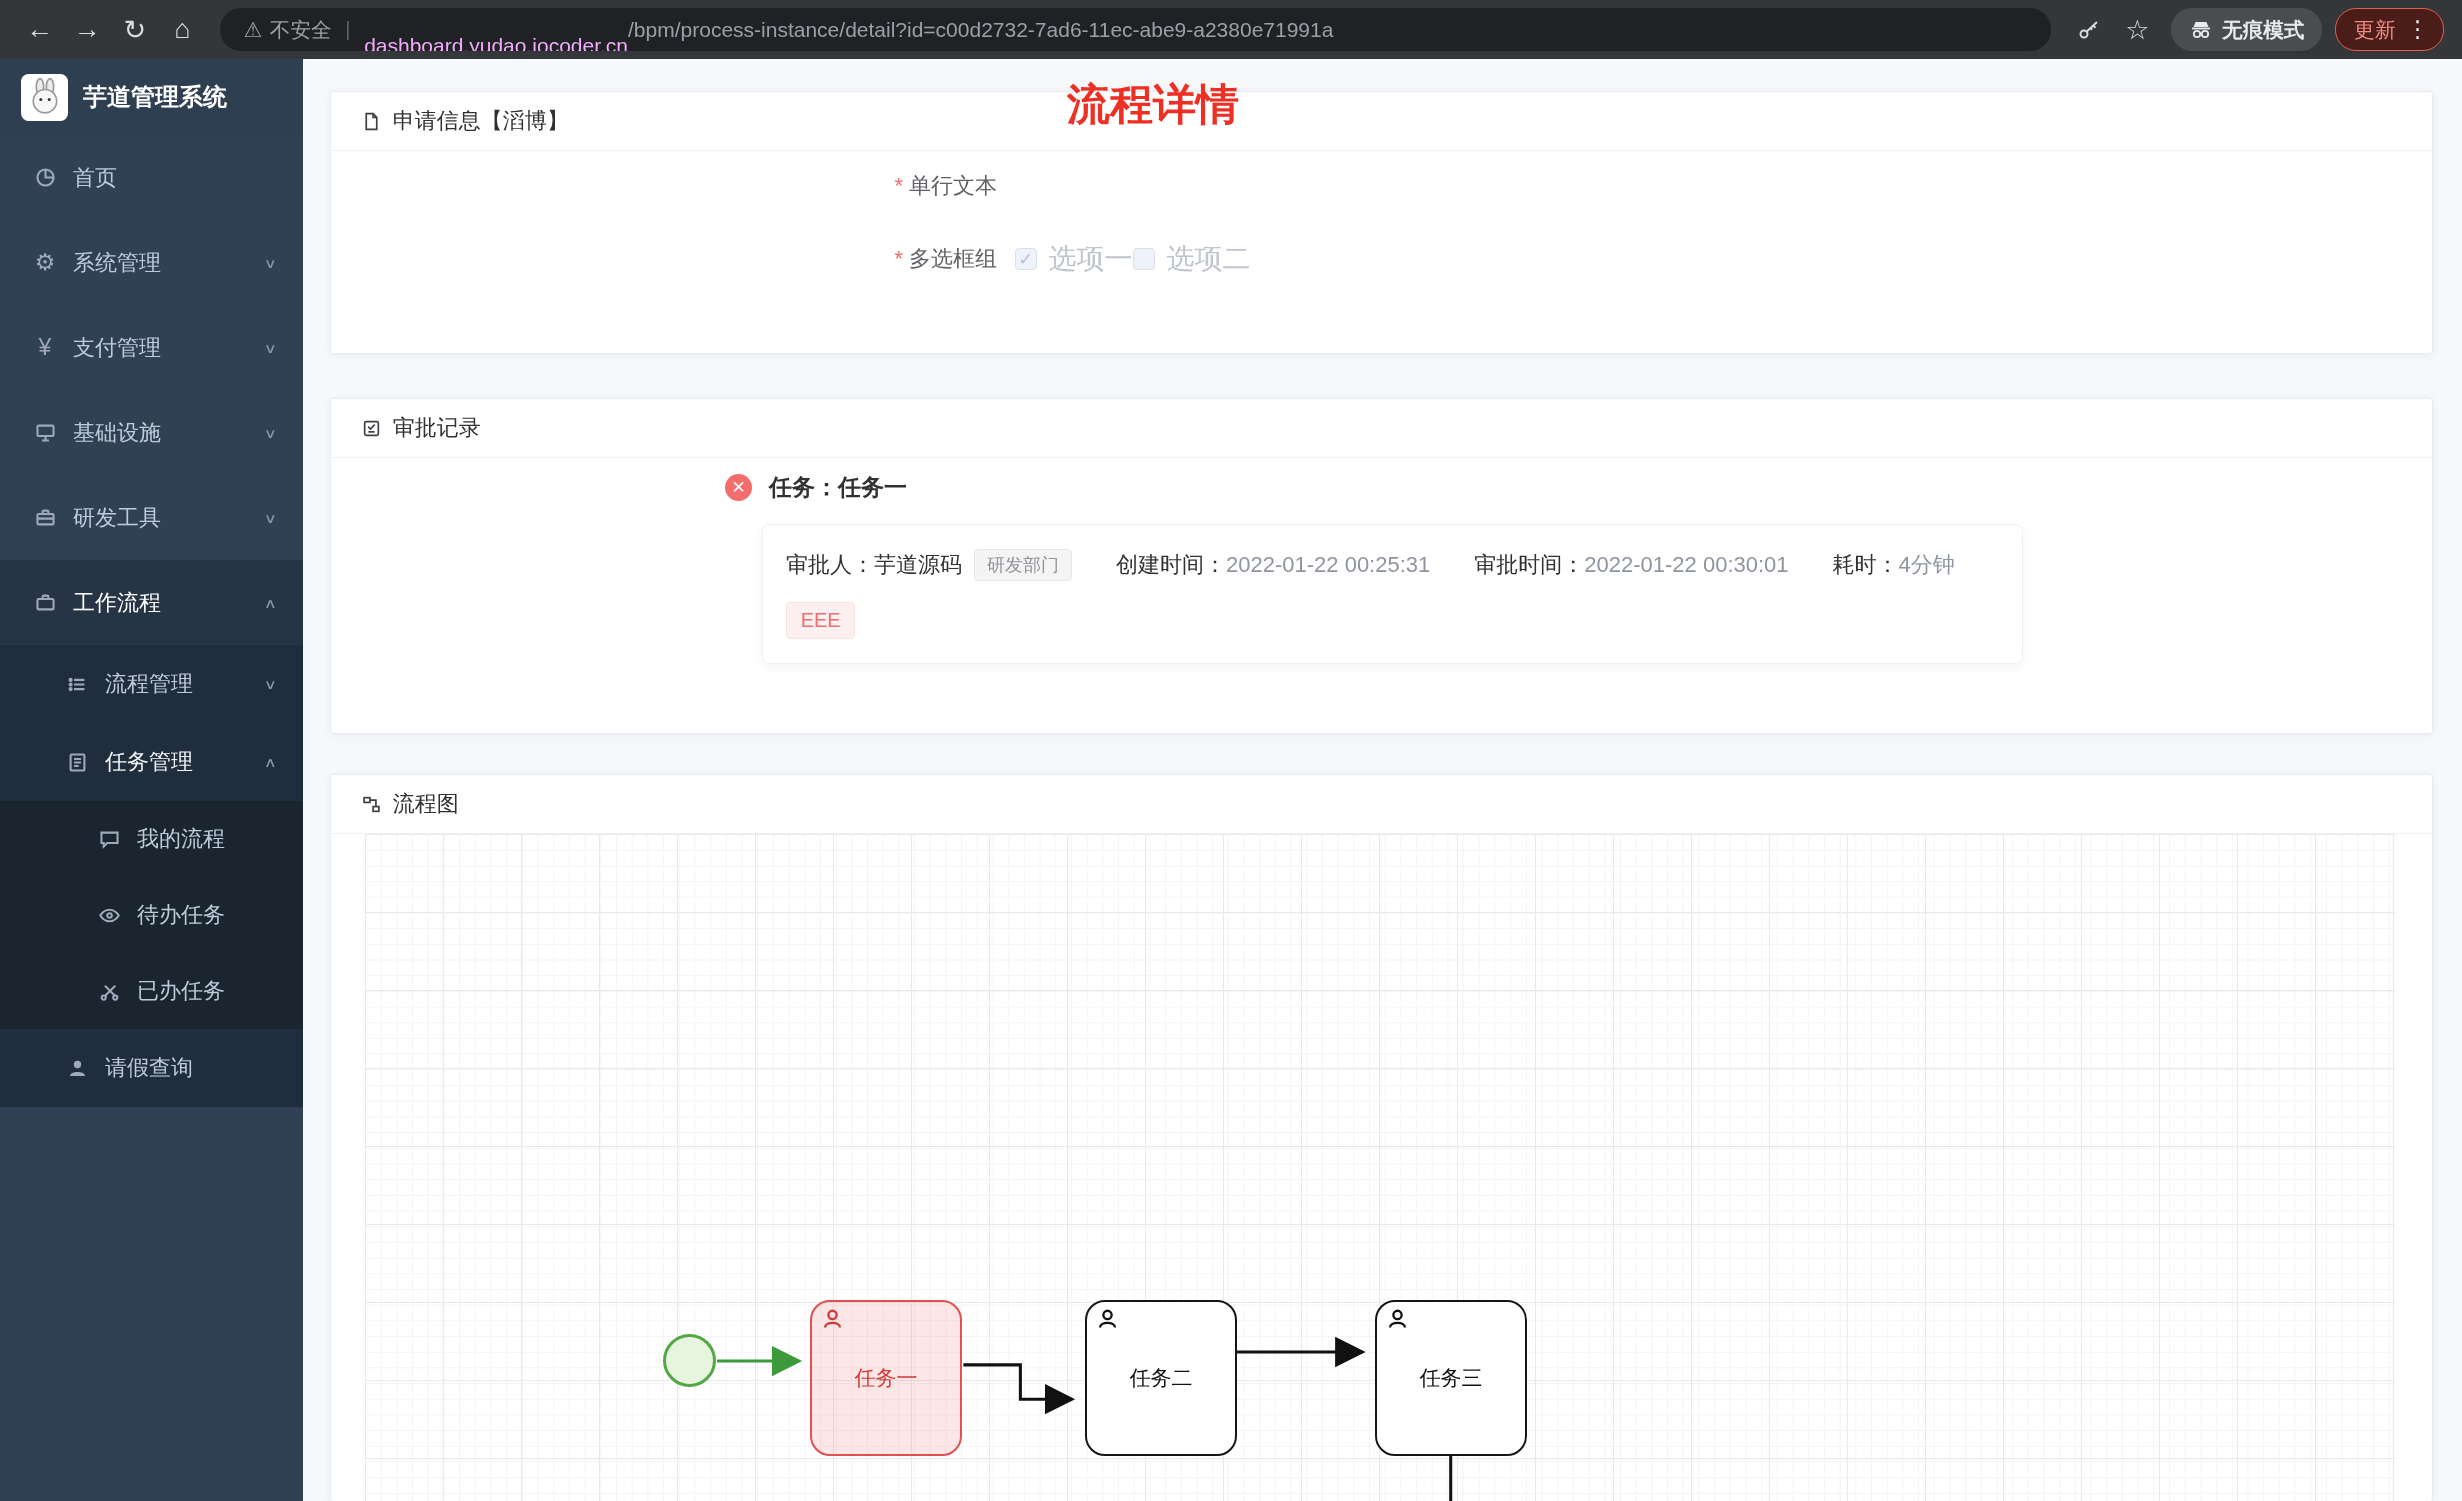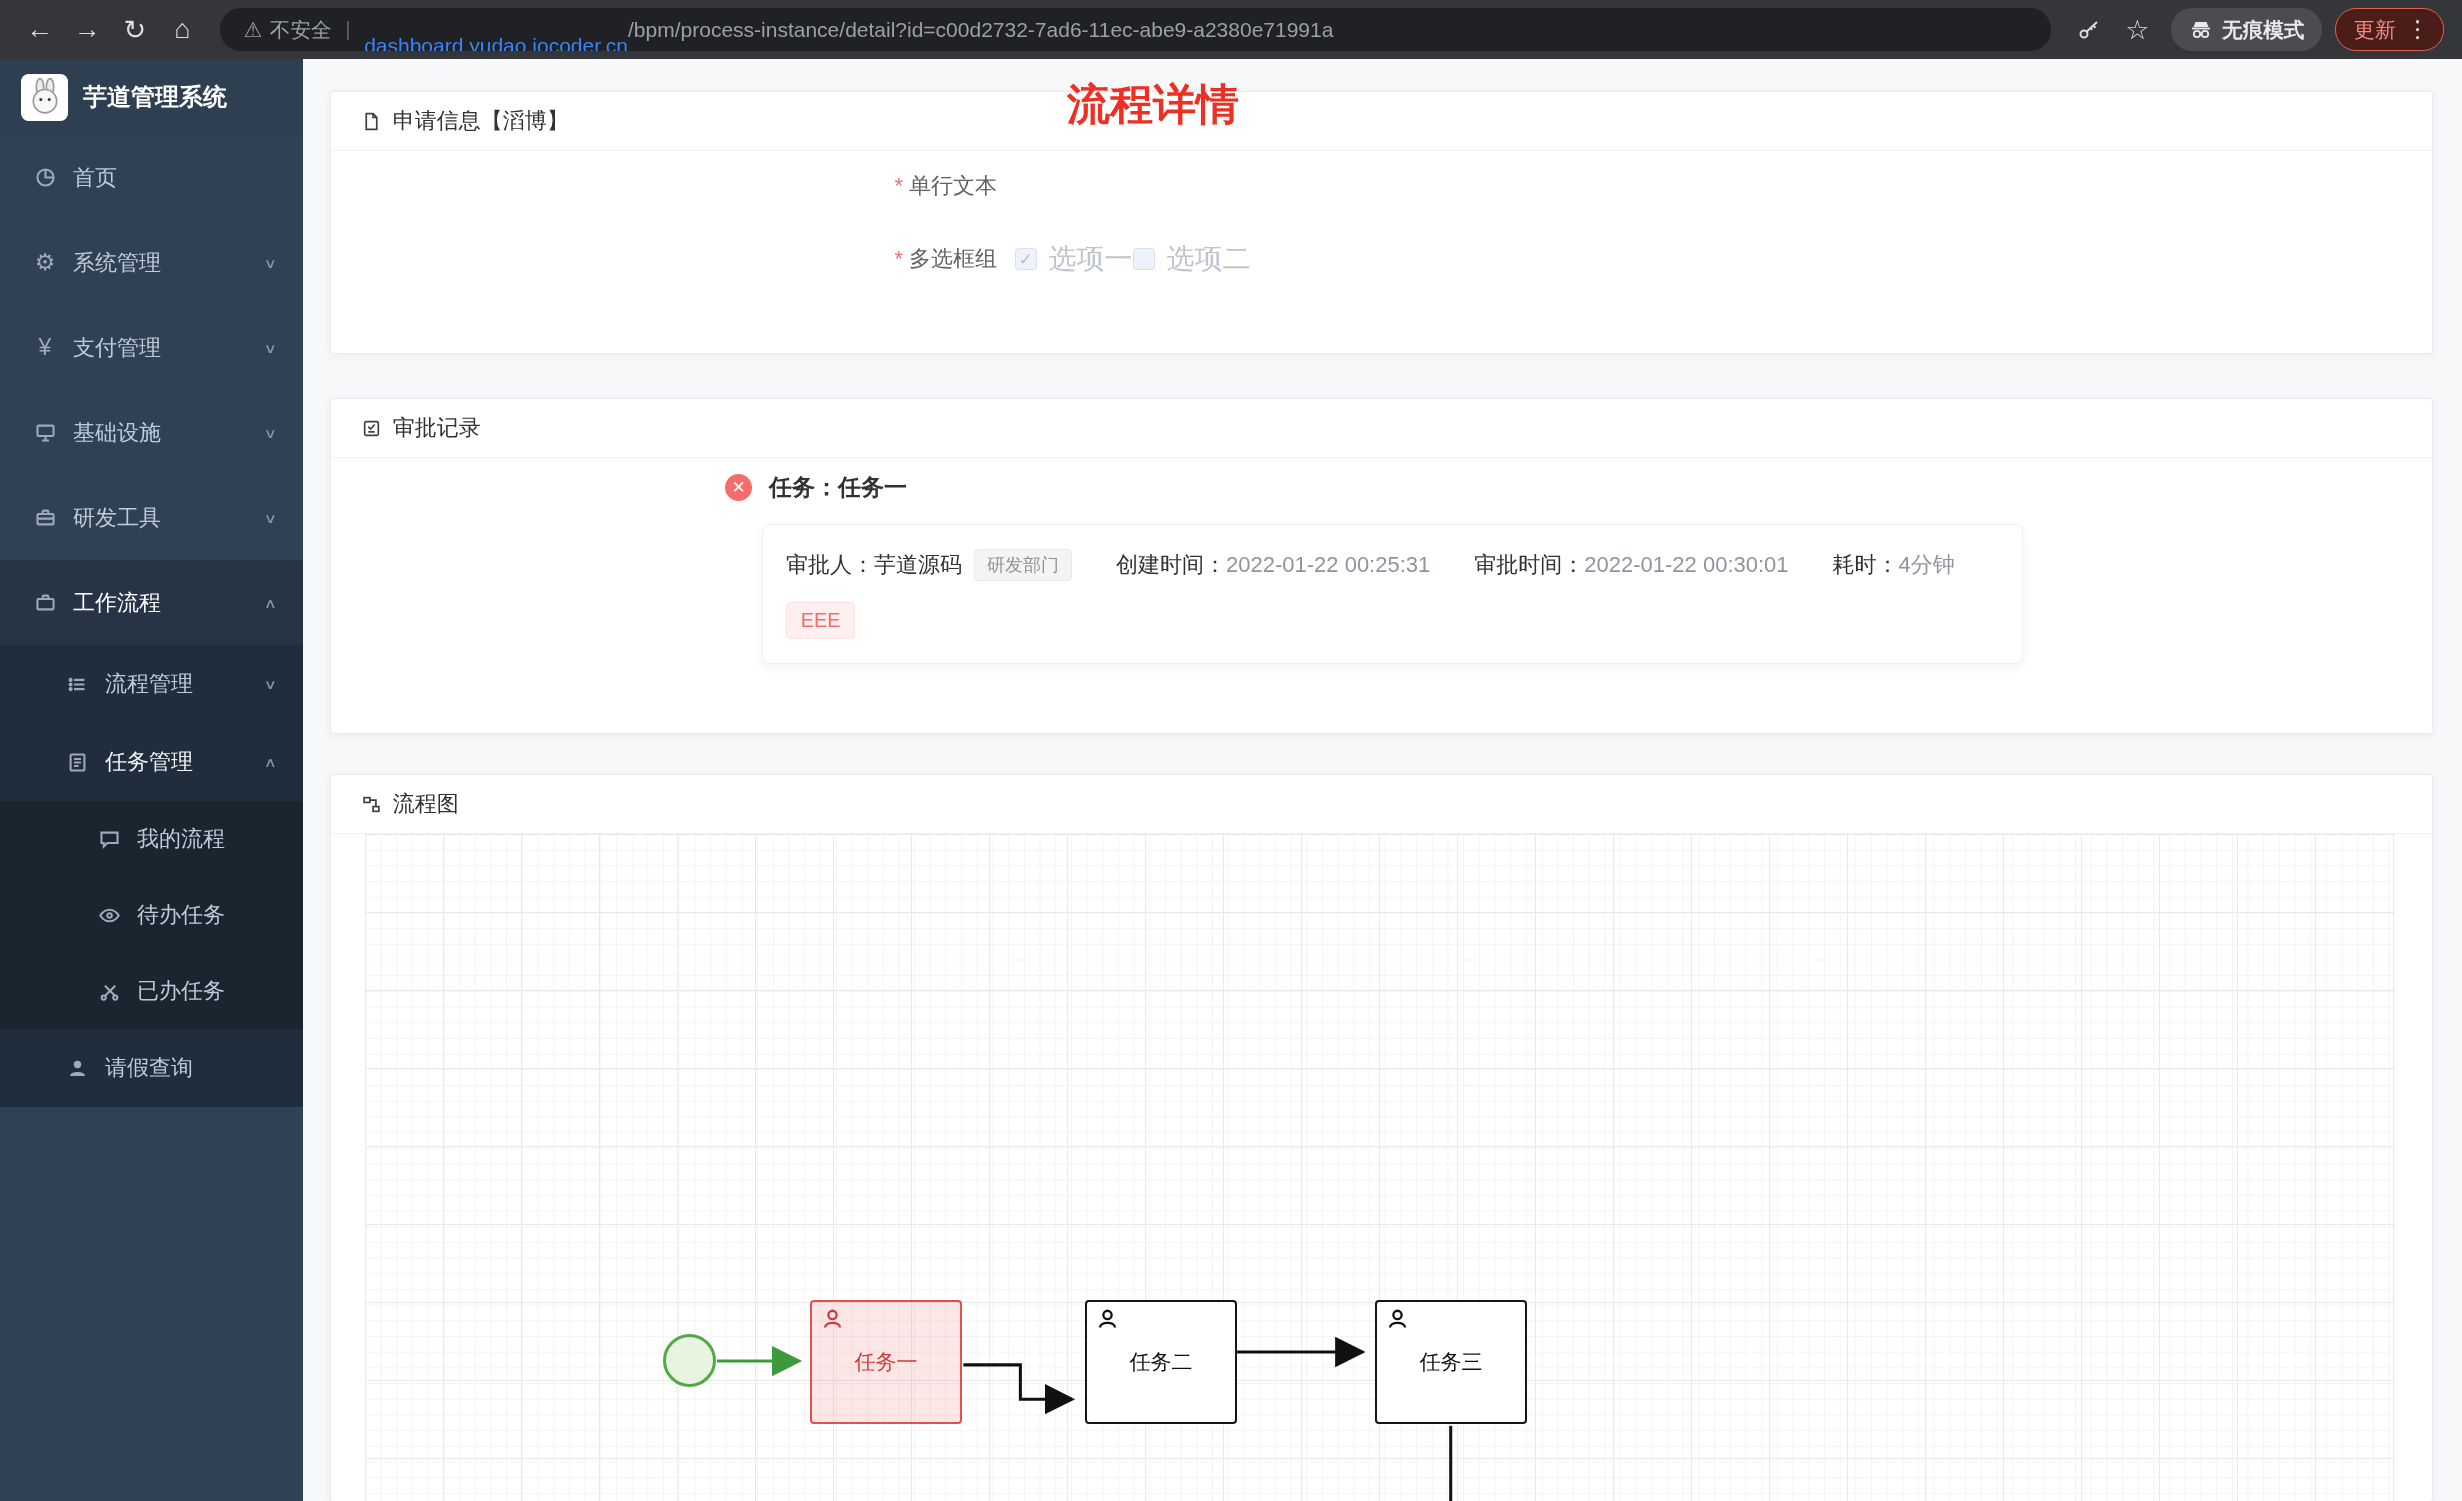--- a/index.html
+++ b/index.html
@@ -16,7 +16,7 @@
   .warn-ic { color:#9aa0a6; font-size:21px; margin-right:7.6px; }
   .sec-text { color:#9aa0a6; font-size:20.6px; }
   .url-sep { color:#5f6368; font-size:20px; margin:0 13.7px; }
-  .url-domain { color:#3b82f6; font-size:21px;margin-top:32px; }
+  .url-domain { color:#f0abfc; font-size:21px;margin-top:32px; }
   .url-path { color:#9aa0a6; font-size:21px; }
   .tb-svg { width:44px; height:43px; display:flex; align-items:center; justify-content:center; flex:0 0 auto; }
   .incog { height:43px; background:#4b4c50; border-radius:21px; display:flex; align-items:center;

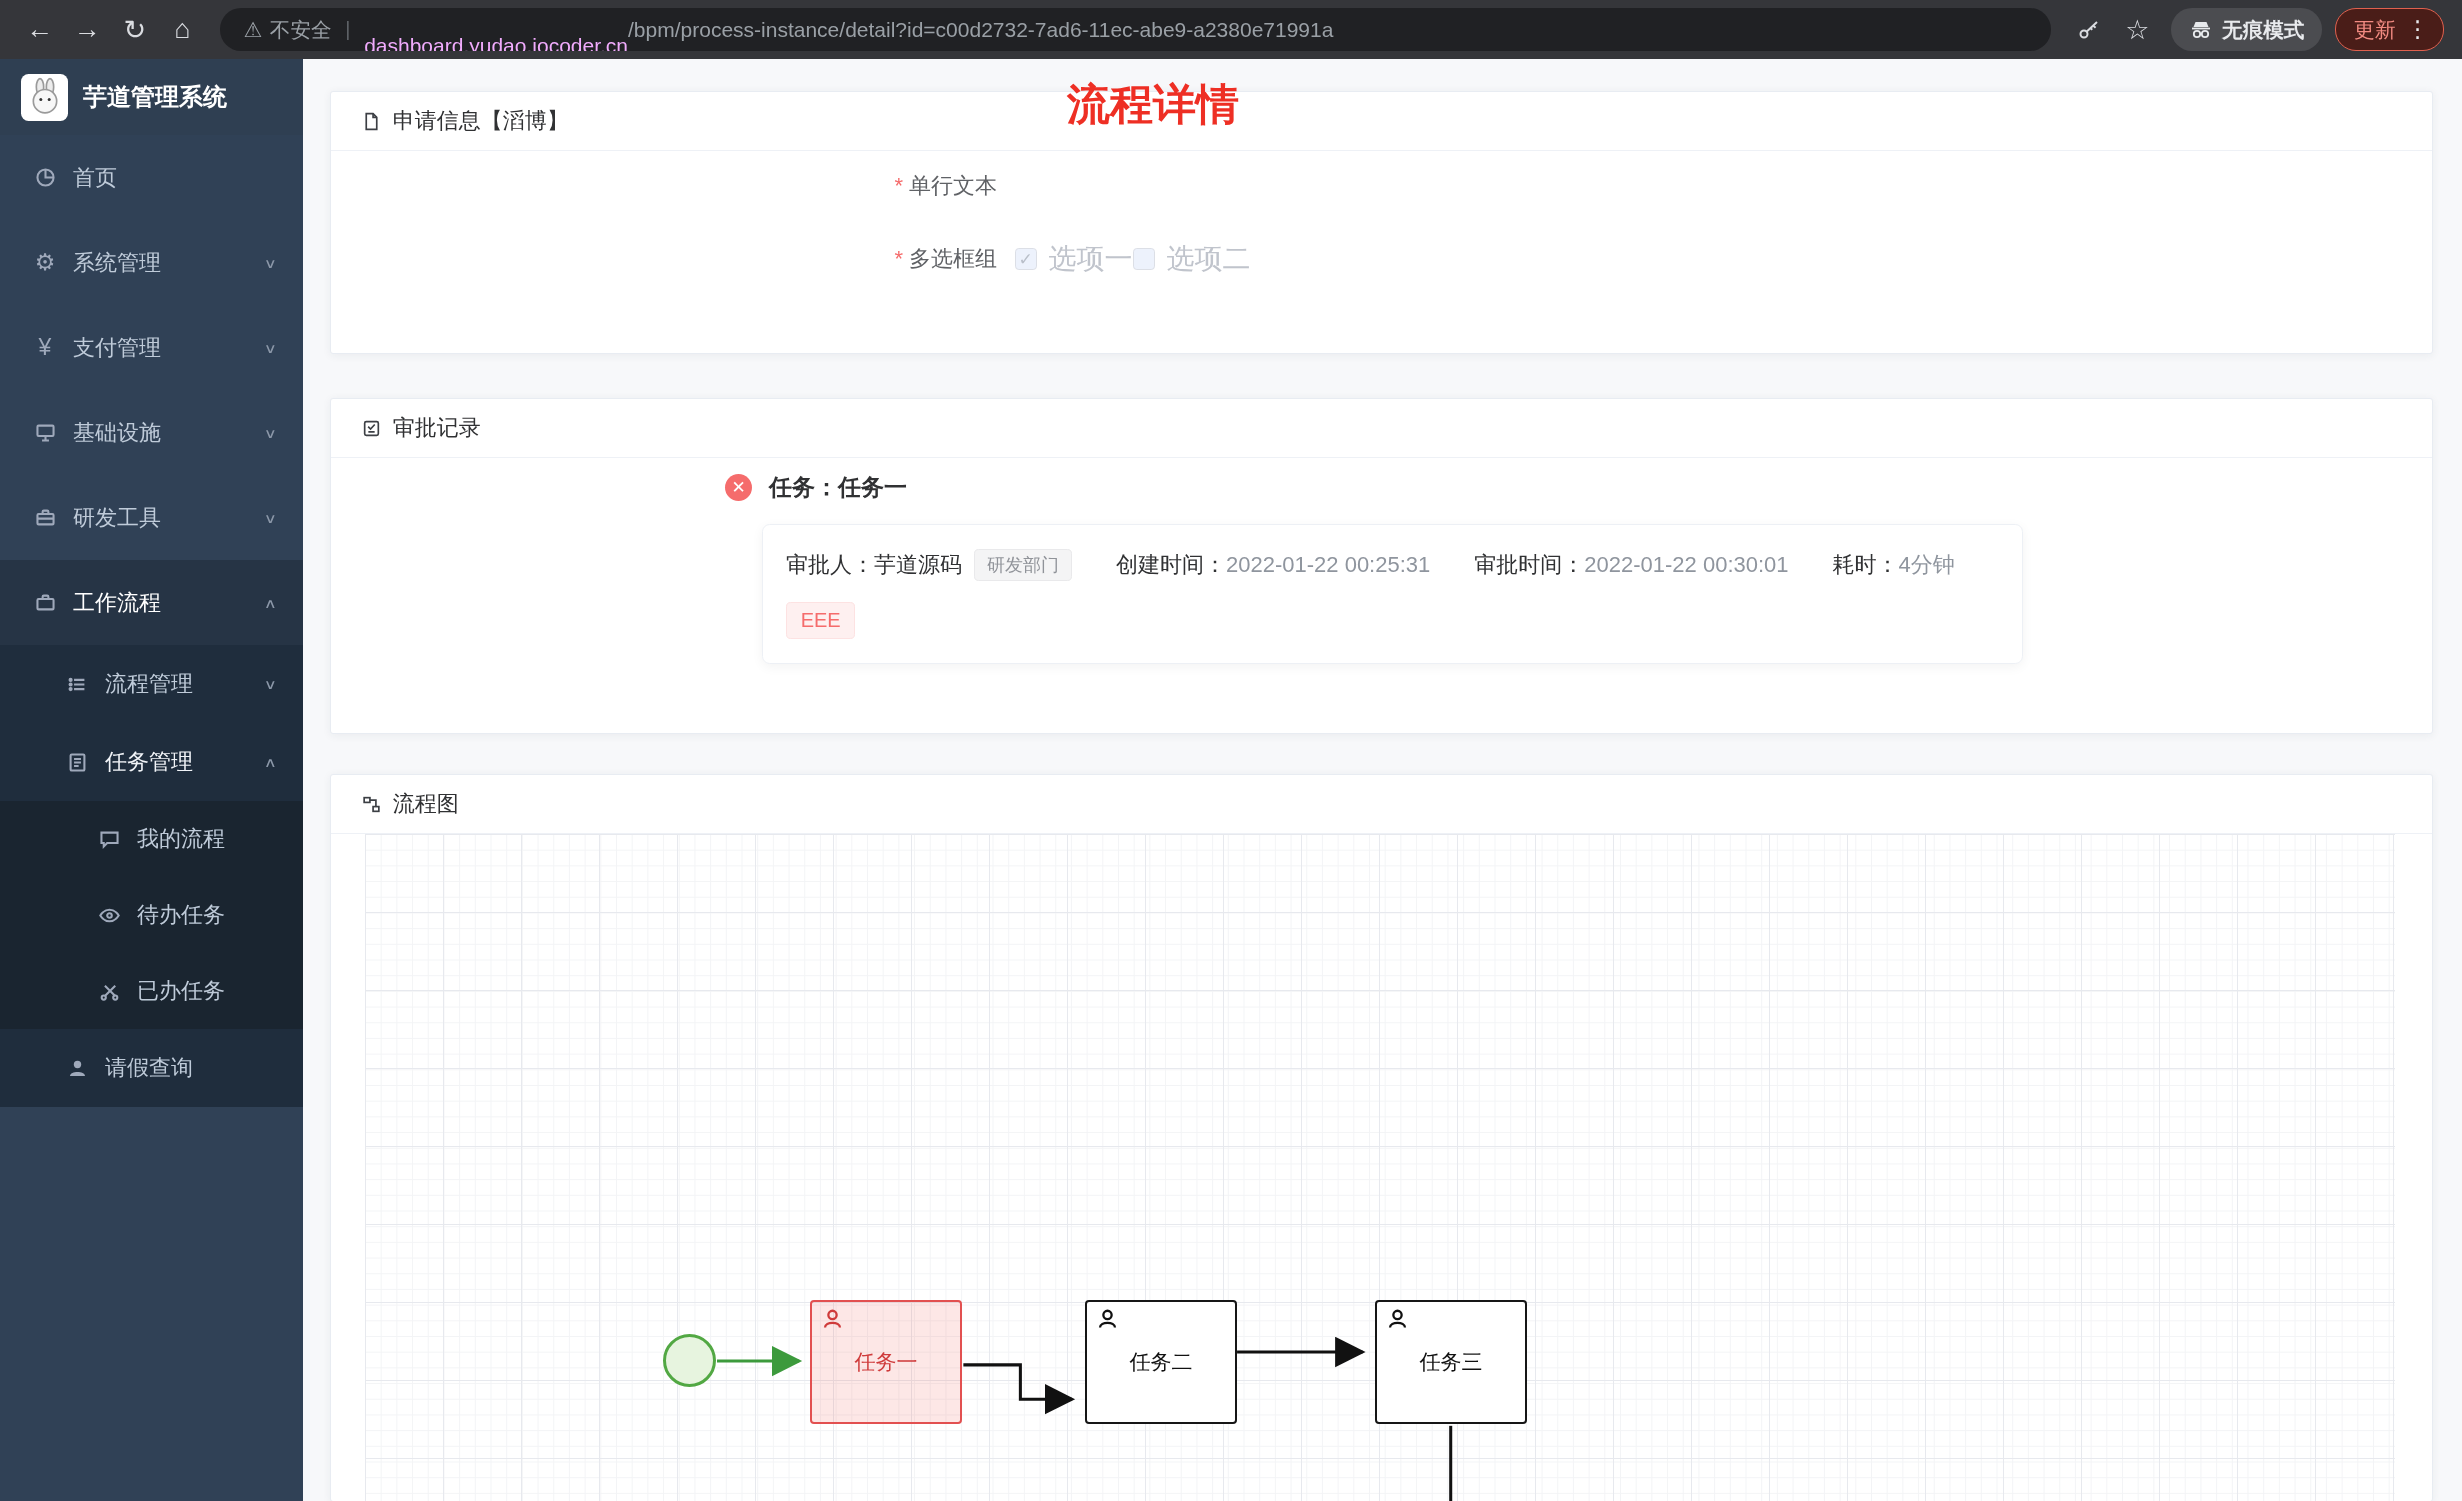--- a/index.html
+++ b/index.html
@@ -105,7 +105,7 @@
   .conn { position:absolute; inset:0; width:100%; height:100%; }
   .start-event { position:absolute; left:298px; top:500px; width:53px; height:53px;
     border:3.8px solid #52a843; background:#e7f4df; border-radius:50%; }
-  .task { position:absolute; width:152px; height:124px; border-radius:4px;
+  .task { position:absolute; width:152px; height:156px; border-radius:20px;
     display:flex; align-items:center; justify-content:center; font-size:21px; }
   .task .person { position:absolute; top:6px; left:9px; }
   .task-red { left:445px; top:466px; border:2.3px solid #e25050; background:rgba(239,83,80,.14); color:#cf3b3b; }

